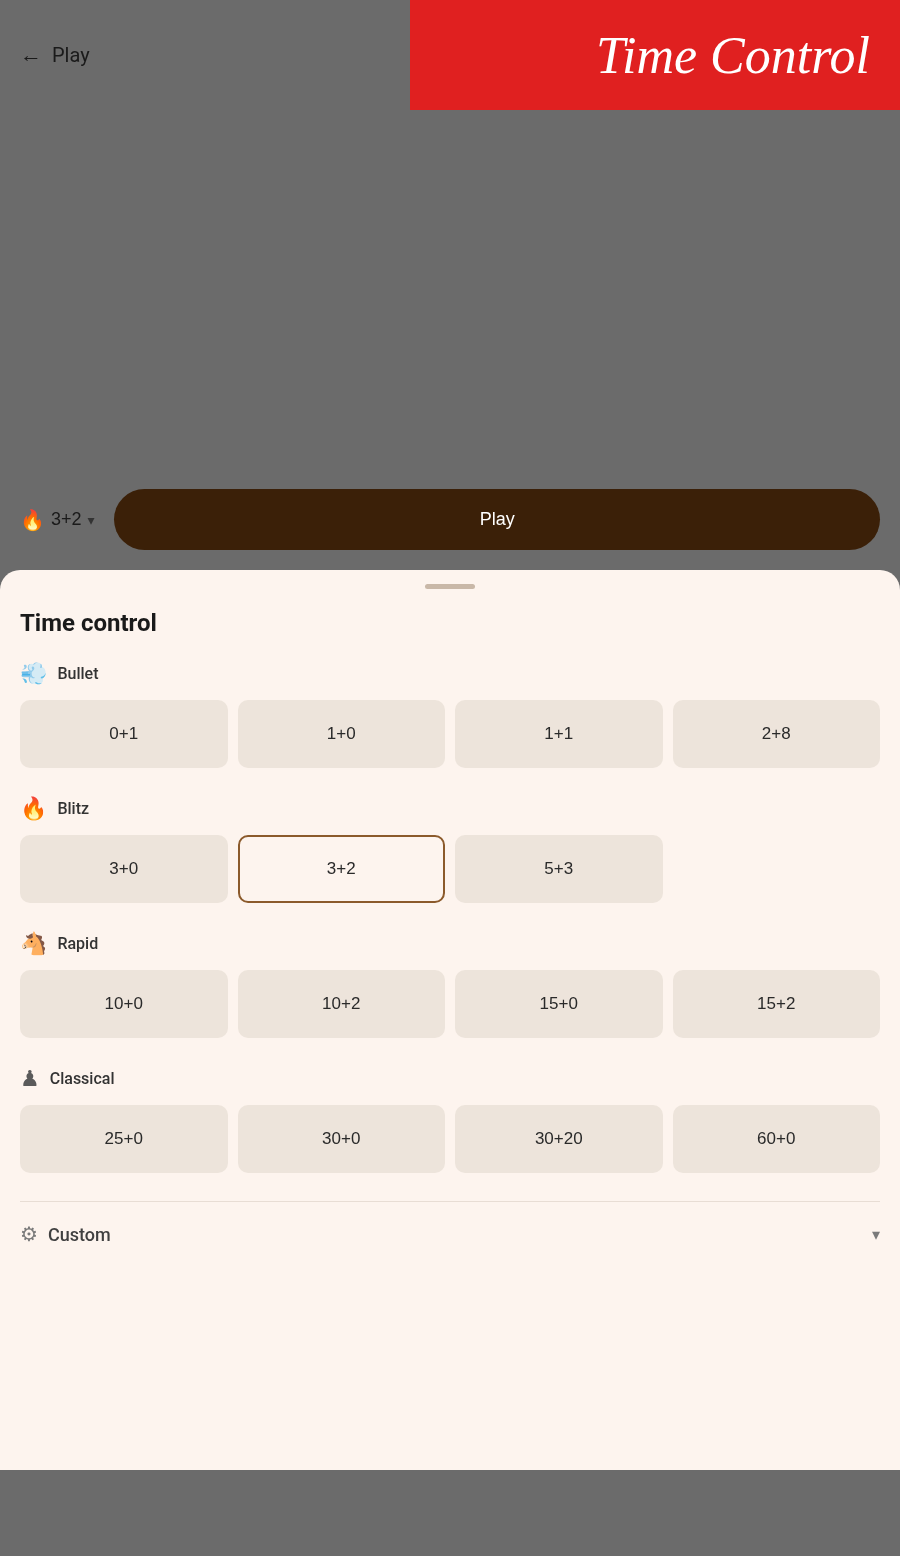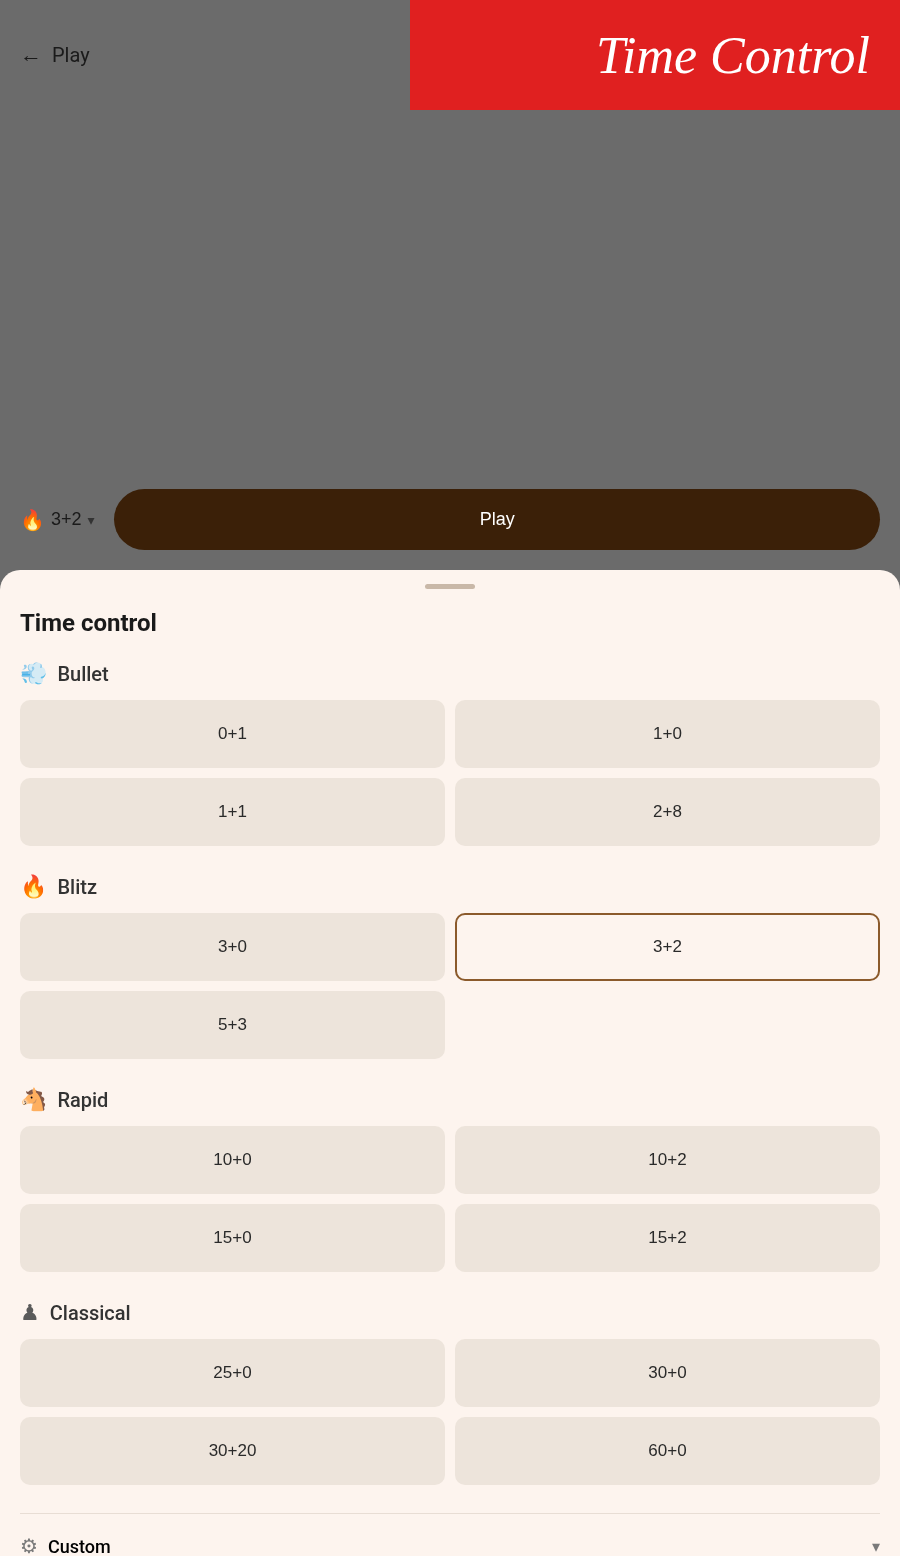--- a/index.html
+++ b/index.html
@@ -162,7 +162,7 @@
     }
 
     .category-label {
-      font-size: 20px;
+      font-size: 16px;
       font-weight: 500;
       color: #333;
     }

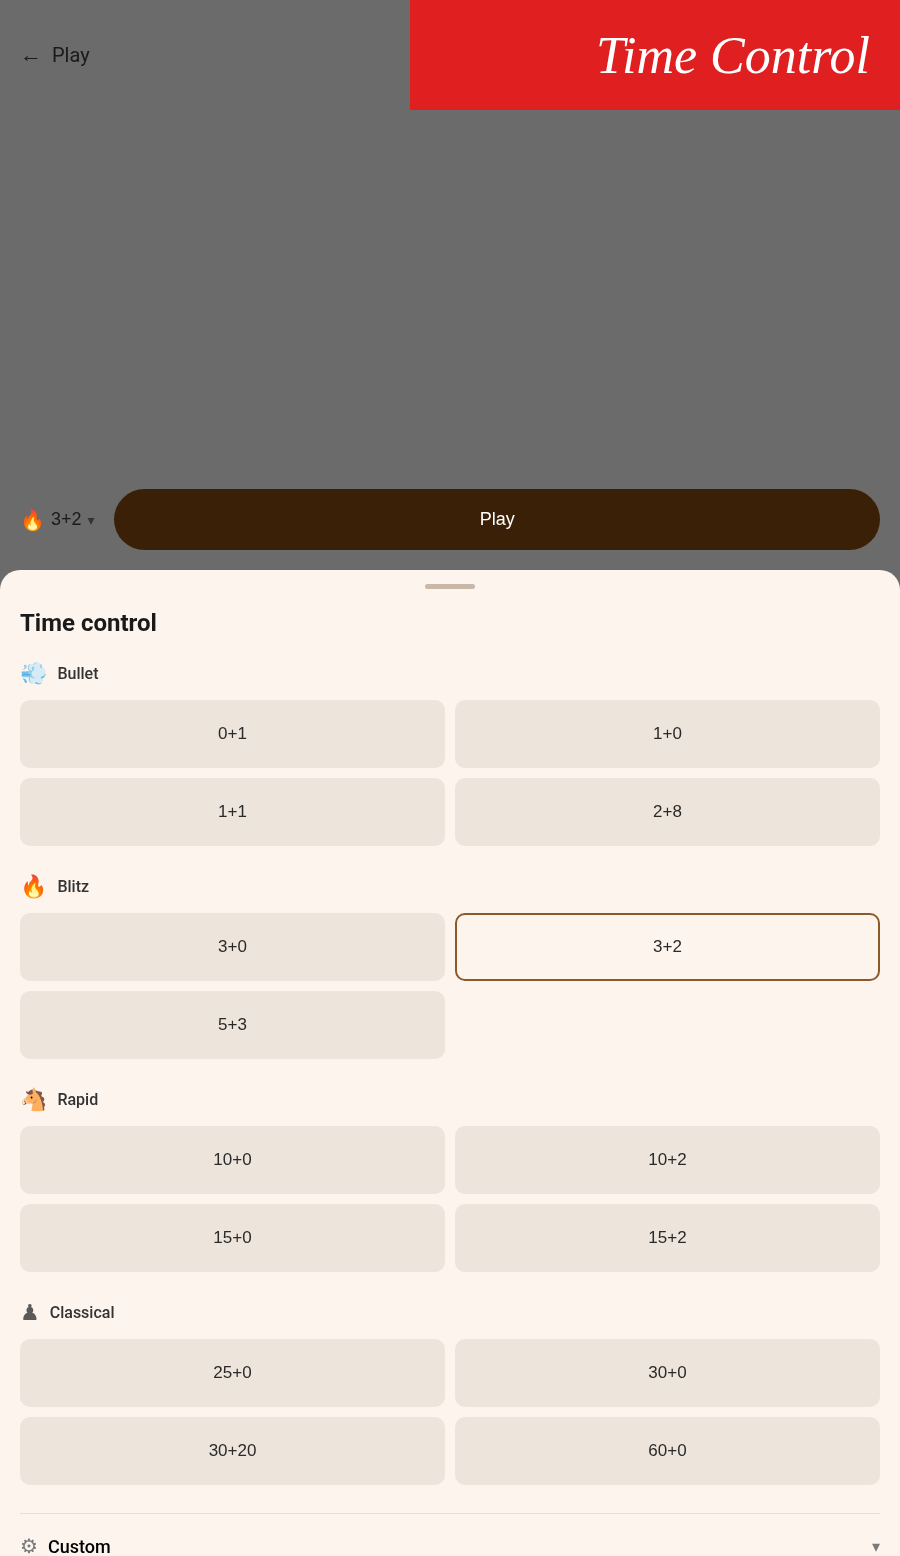--- a/index.html
+++ b/index.html
@@ -169,7 +169,7 @@
 
     .time-options {
       display: grid;
-      grid-template-columns: repeat(2, 1fr);
+      grid-template-columns: repeat(4, 1fr);
       gap: 10px;
     }
 

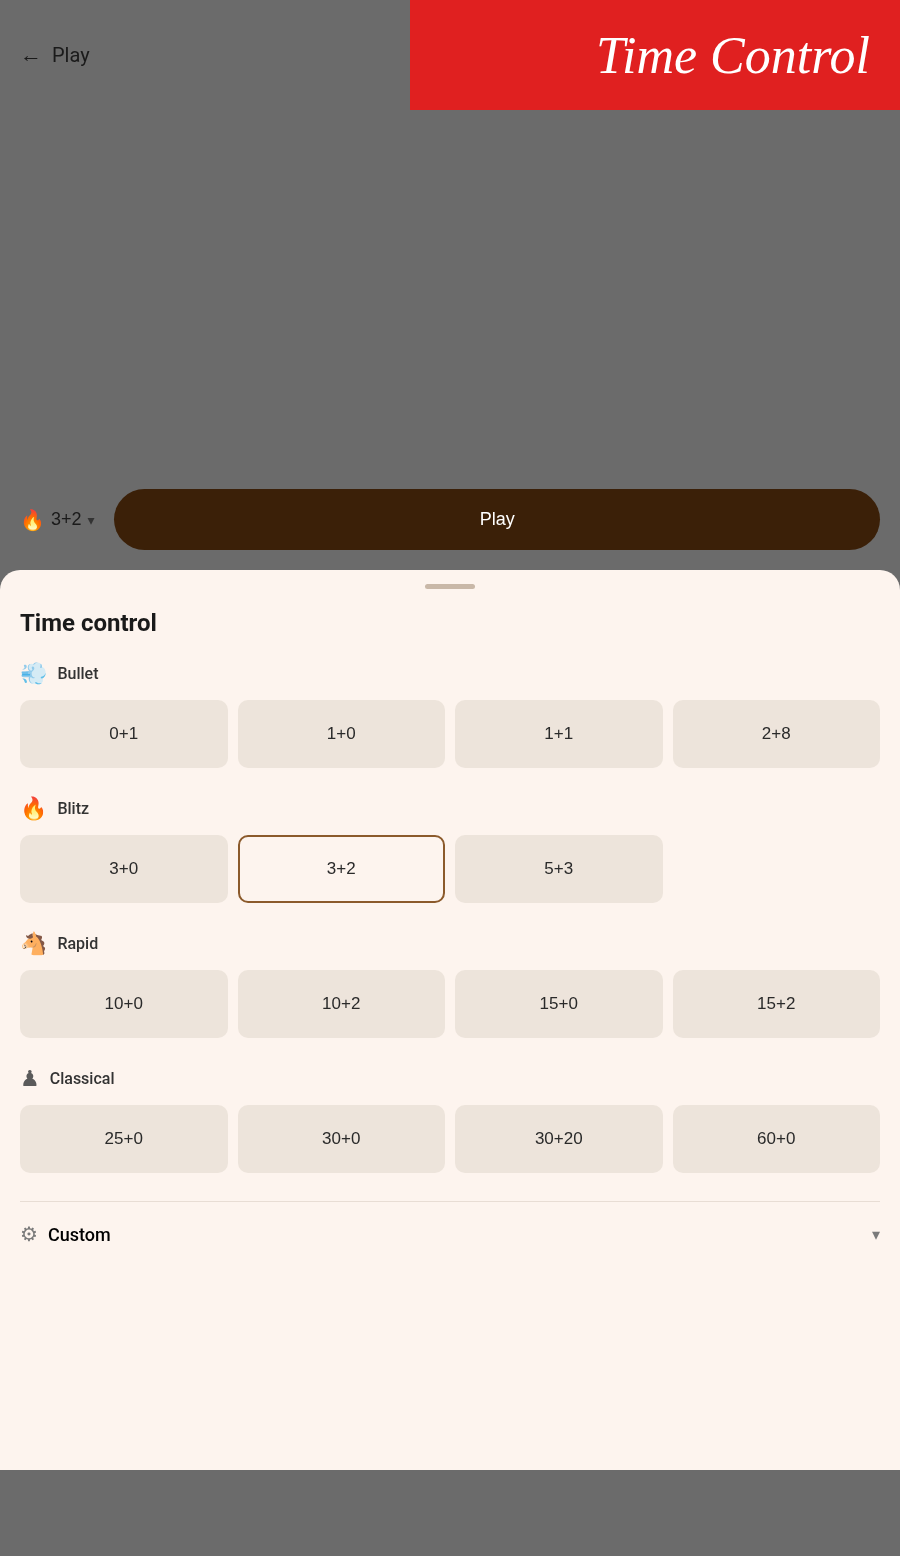--- a/index.html
+++ b/index.html
@@ -215,7 +215,7 @@
     .custom-label {
       font-size: 18px;
       font-weight: 500;
-      color: #000000;
+      color: #404040;
     }
 
     .custom-chevron {

